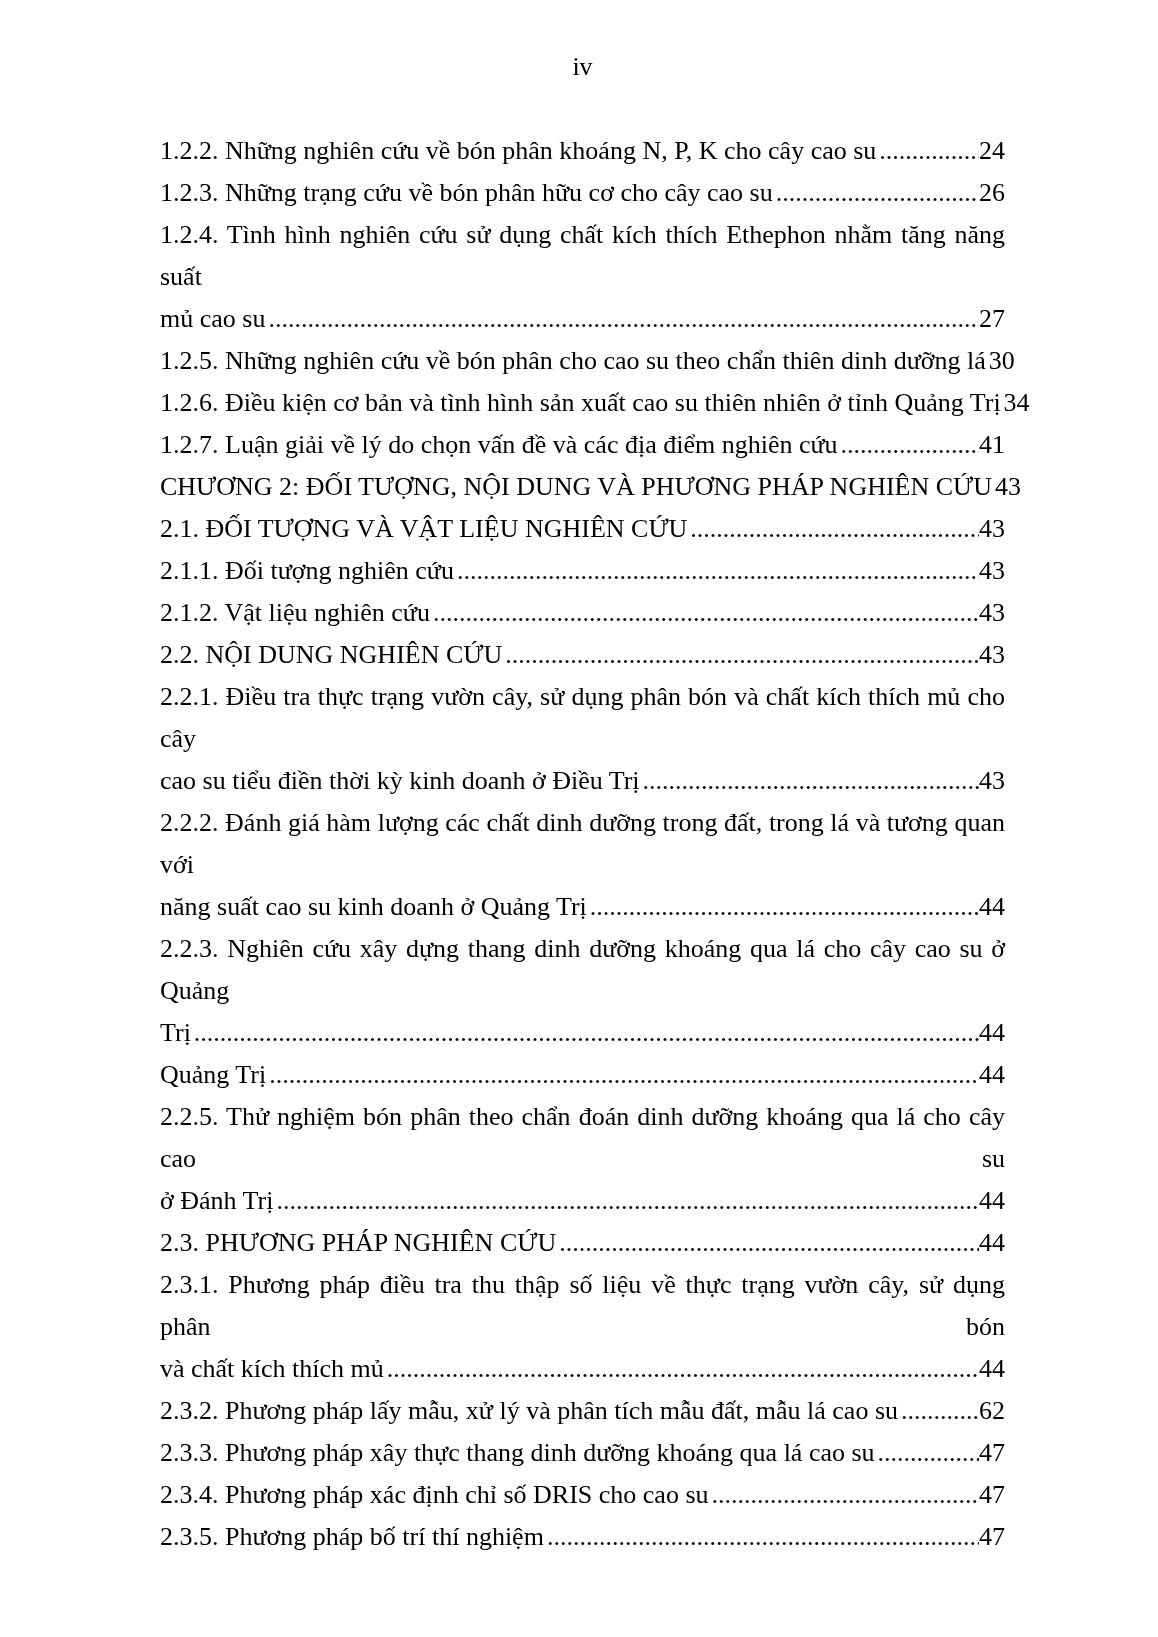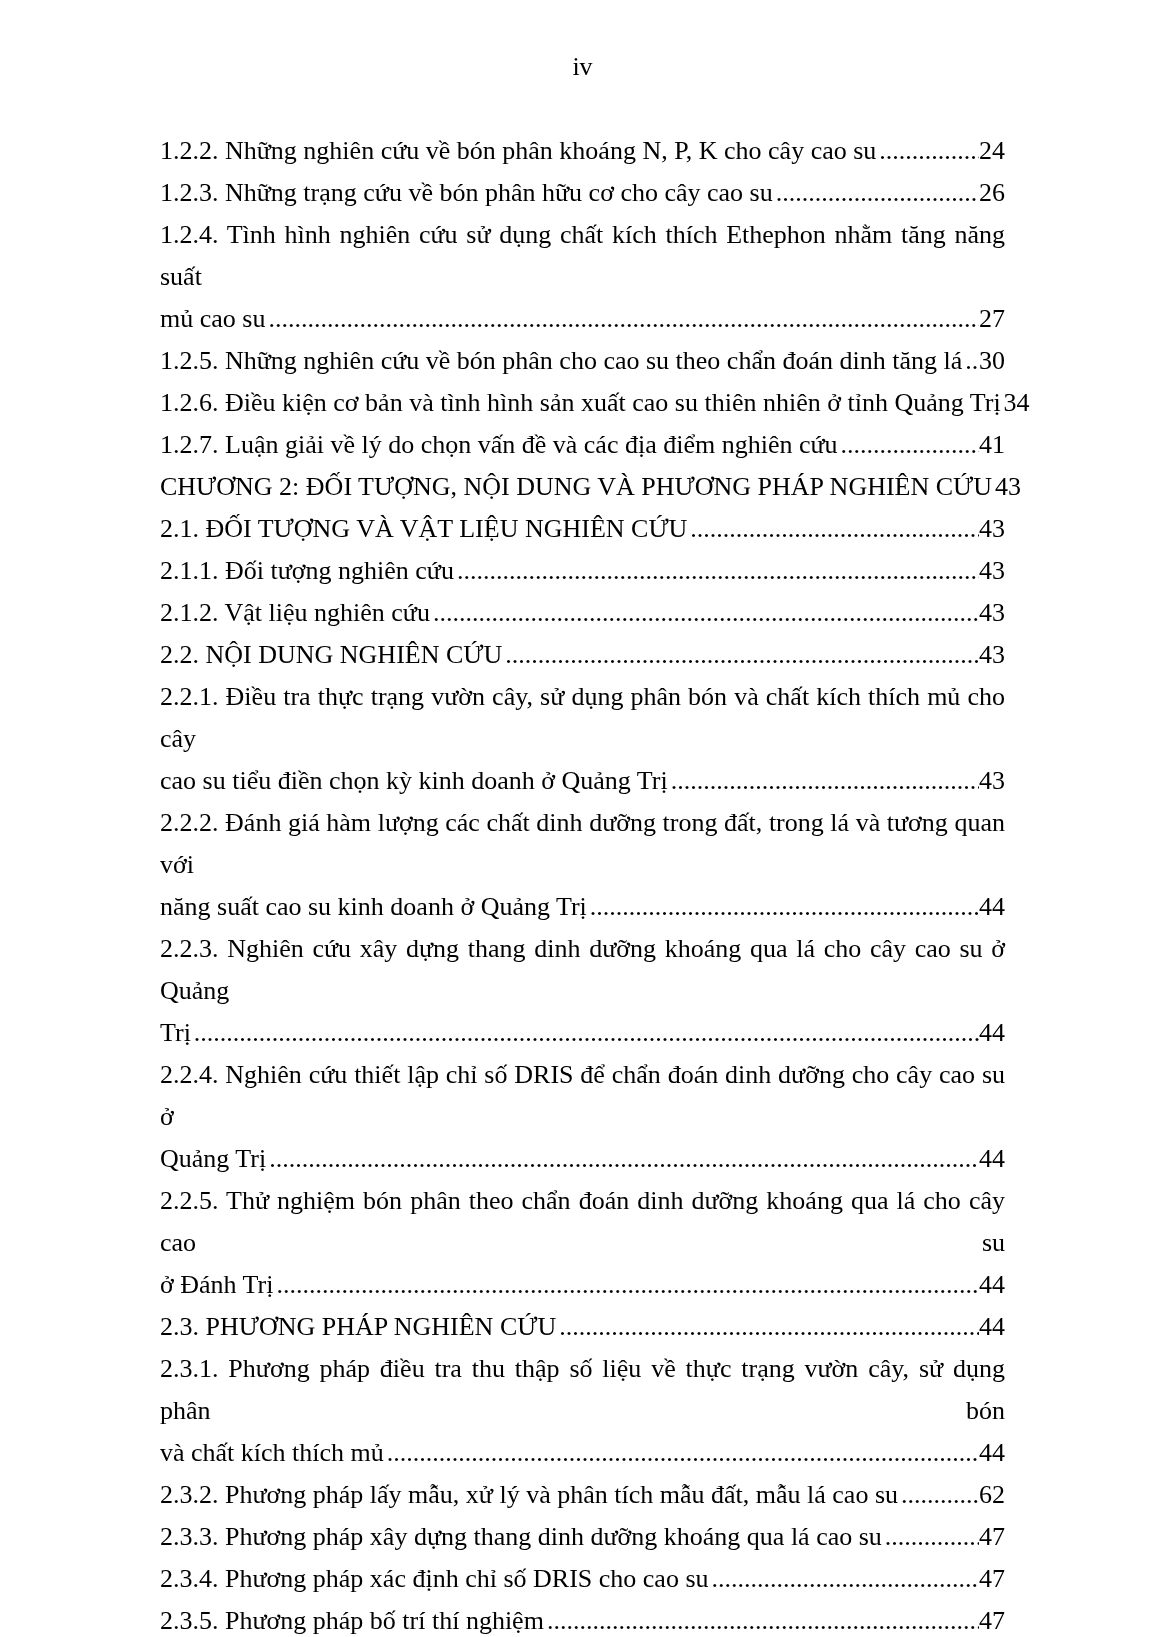--- a/index.html
+++ b/index.html
@@ -94,7 +94,7 @@
       </div>
       <div class="toc-entry">
         <div class="toc-line has-page">
-    <span class="toc-text">1.2.5. Những nghiên cứu về bón phân cho cao su theo chẩn đoán dinh tăng lá</span>
+    <span class="toc-text">1.2.5. Những nghiên cứu về bón phân cho cao su theo chẩn thiên dinh dưỡng lá</span>
     <span class="toc-leader">....................................................................................................................................................................................................................................................................</span>
     <span class="toc-page">30</span>
   </div>

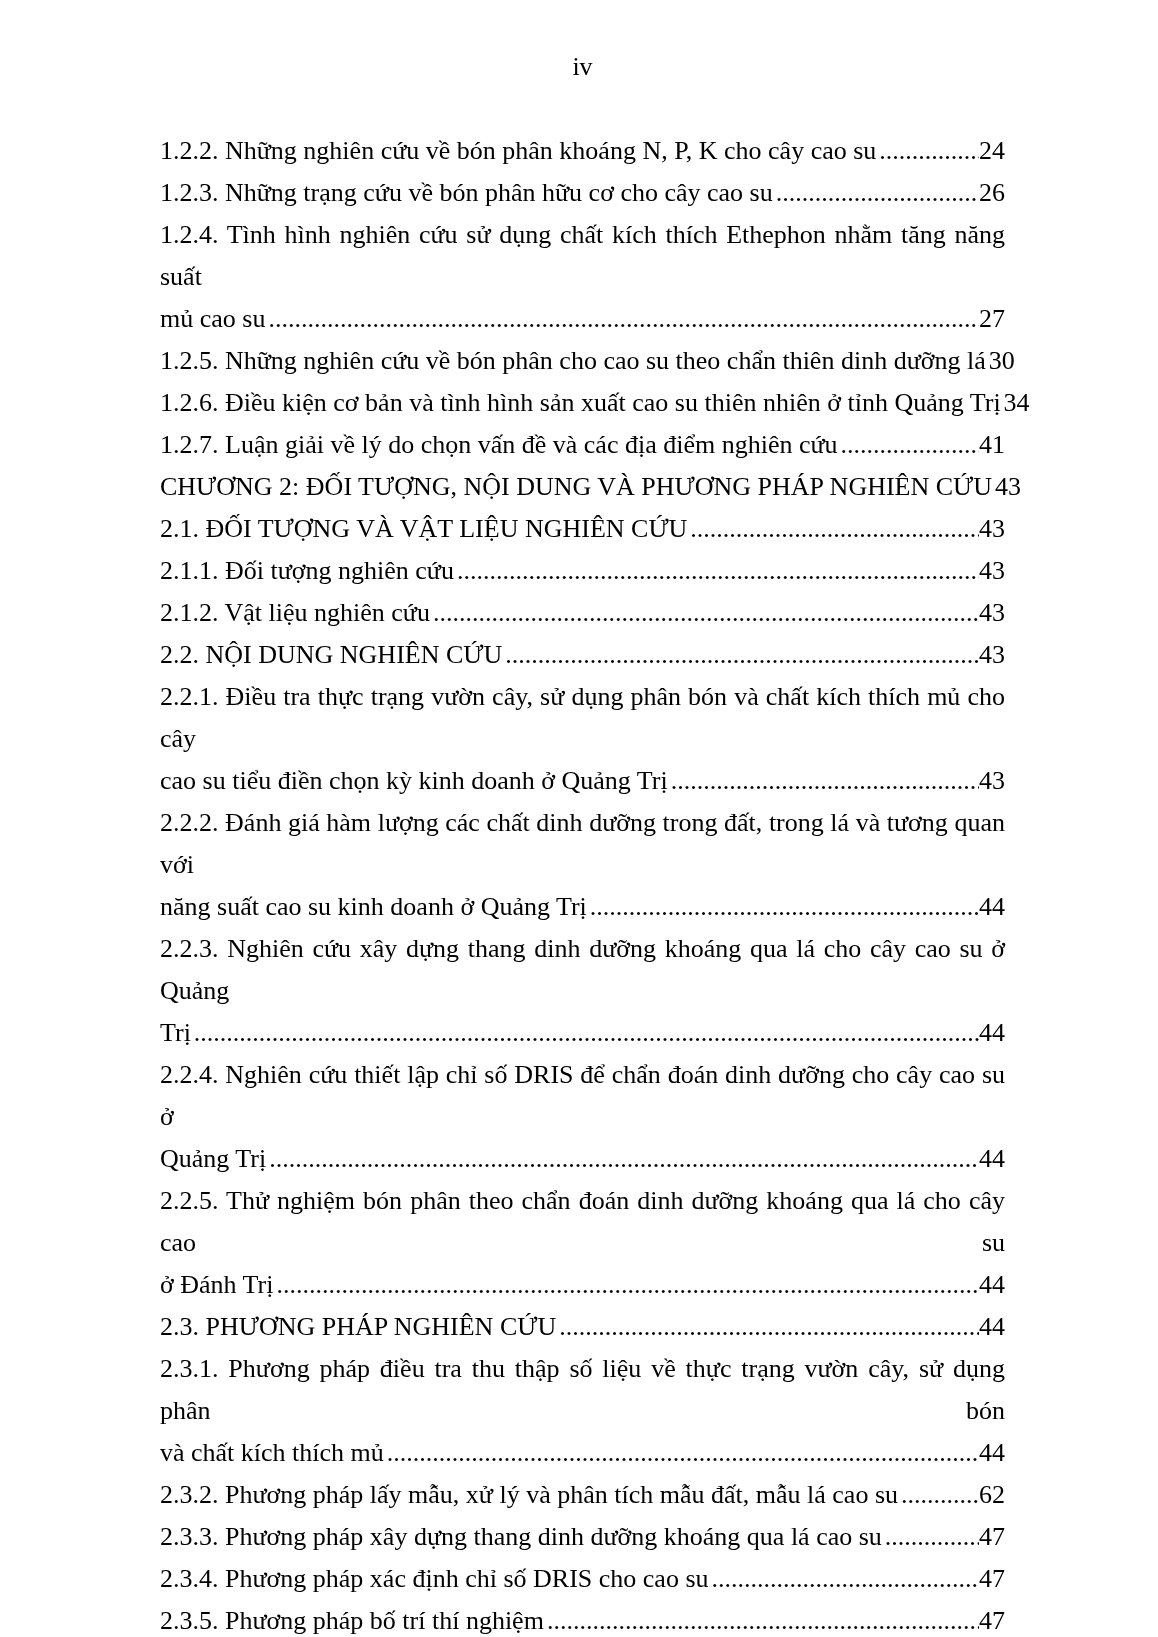--- a/index.html
+++ b/index.html
@@ -155,7 +155,7 @@
     
   </div>
         <div class="toc-line has-page">
-    <span class="toc-text">cao su tiểu điền chọn kỳ kinh doanh ở Quảng Trị</span>
+    <span class="toc-text">cao su tiểu điền thời kỳ kinh doanh ở Điều Trị</span>
     <span class="toc-leader">....................................................................................................................................................................................................................................................................</span>
     <span class="toc-page">43</span>
   </div>

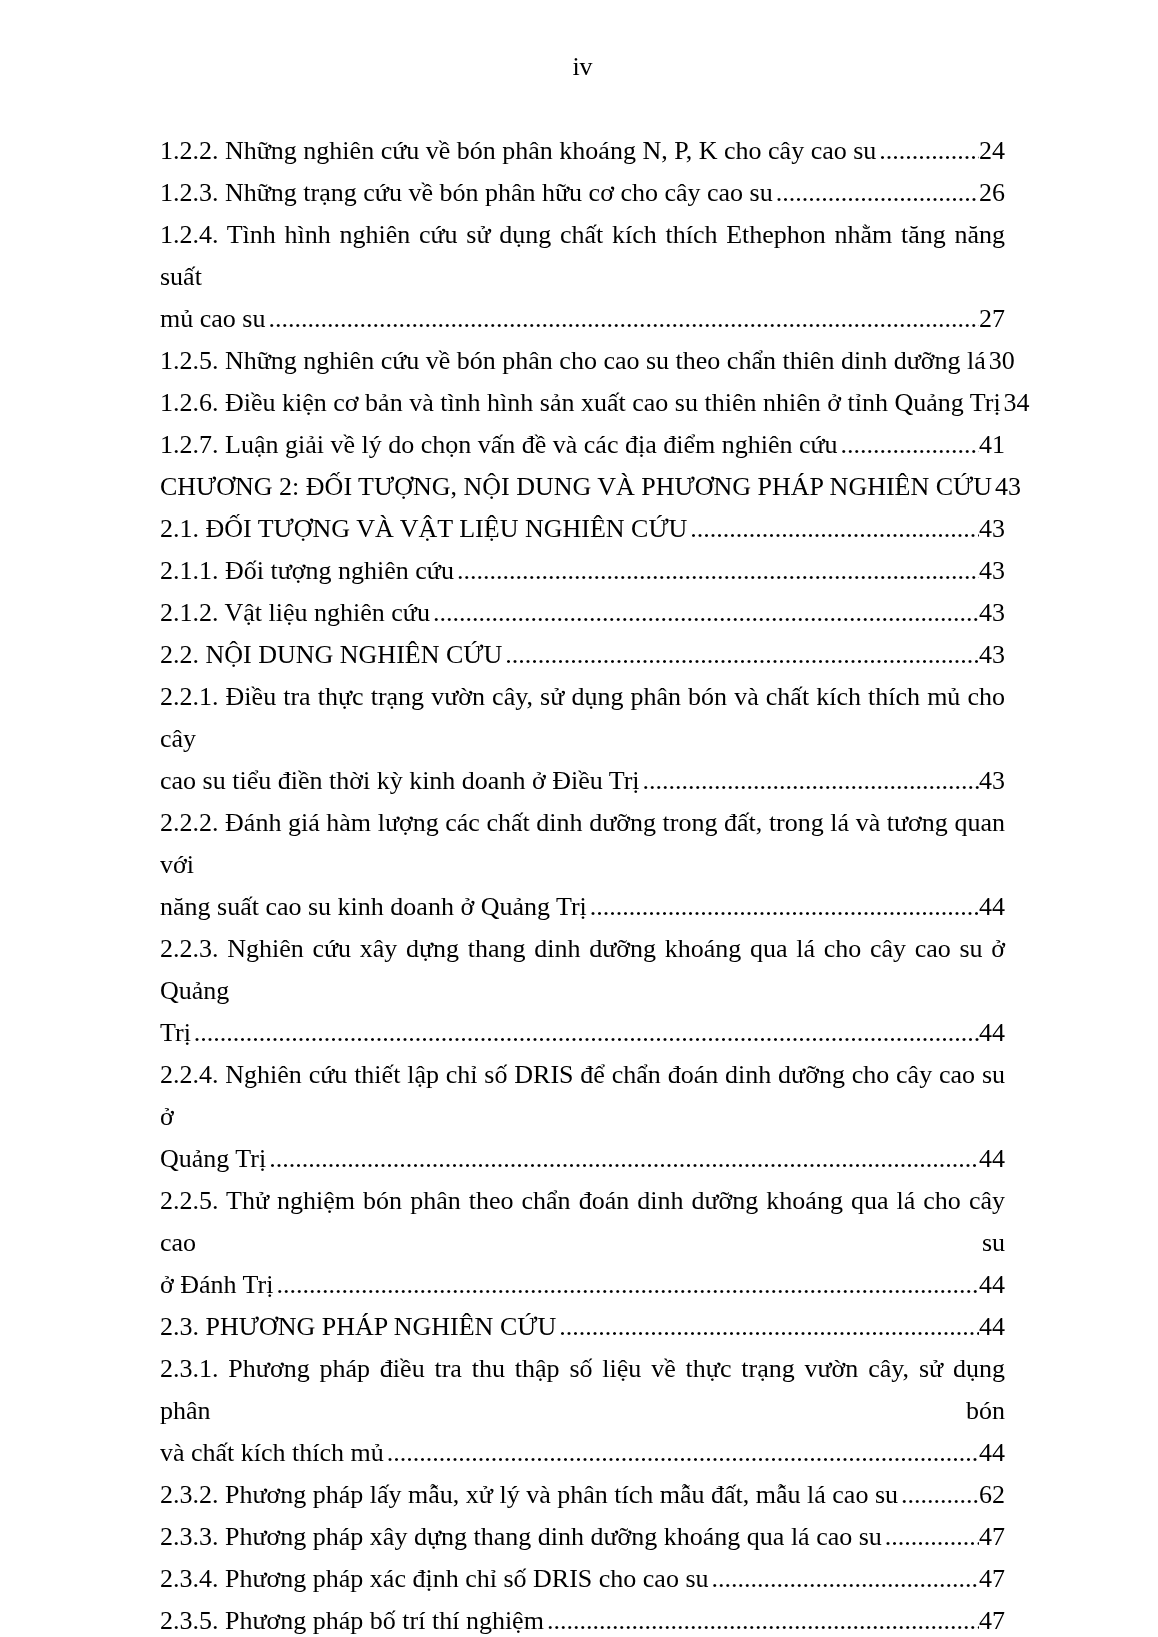--- a/index.html
+++ b/index.html
@@ -185,11 +185,6 @@
   </div>
       </div>
       <div class="toc-entry">
-        <div class="toc-line fill">
-    <span class="toc-text">2.2.4. Nghiên cứu thiết lập chỉ số DRIS để chẩn đoán dinh dưỡng cho cây cao su ở</span>
-    
-    
-  </div>
         <div class="toc-line has-page">
     <span class="toc-text">Quảng Trị</span>
     <span class="toc-leader">....................................................................................................................................................................................................................................................................</span>

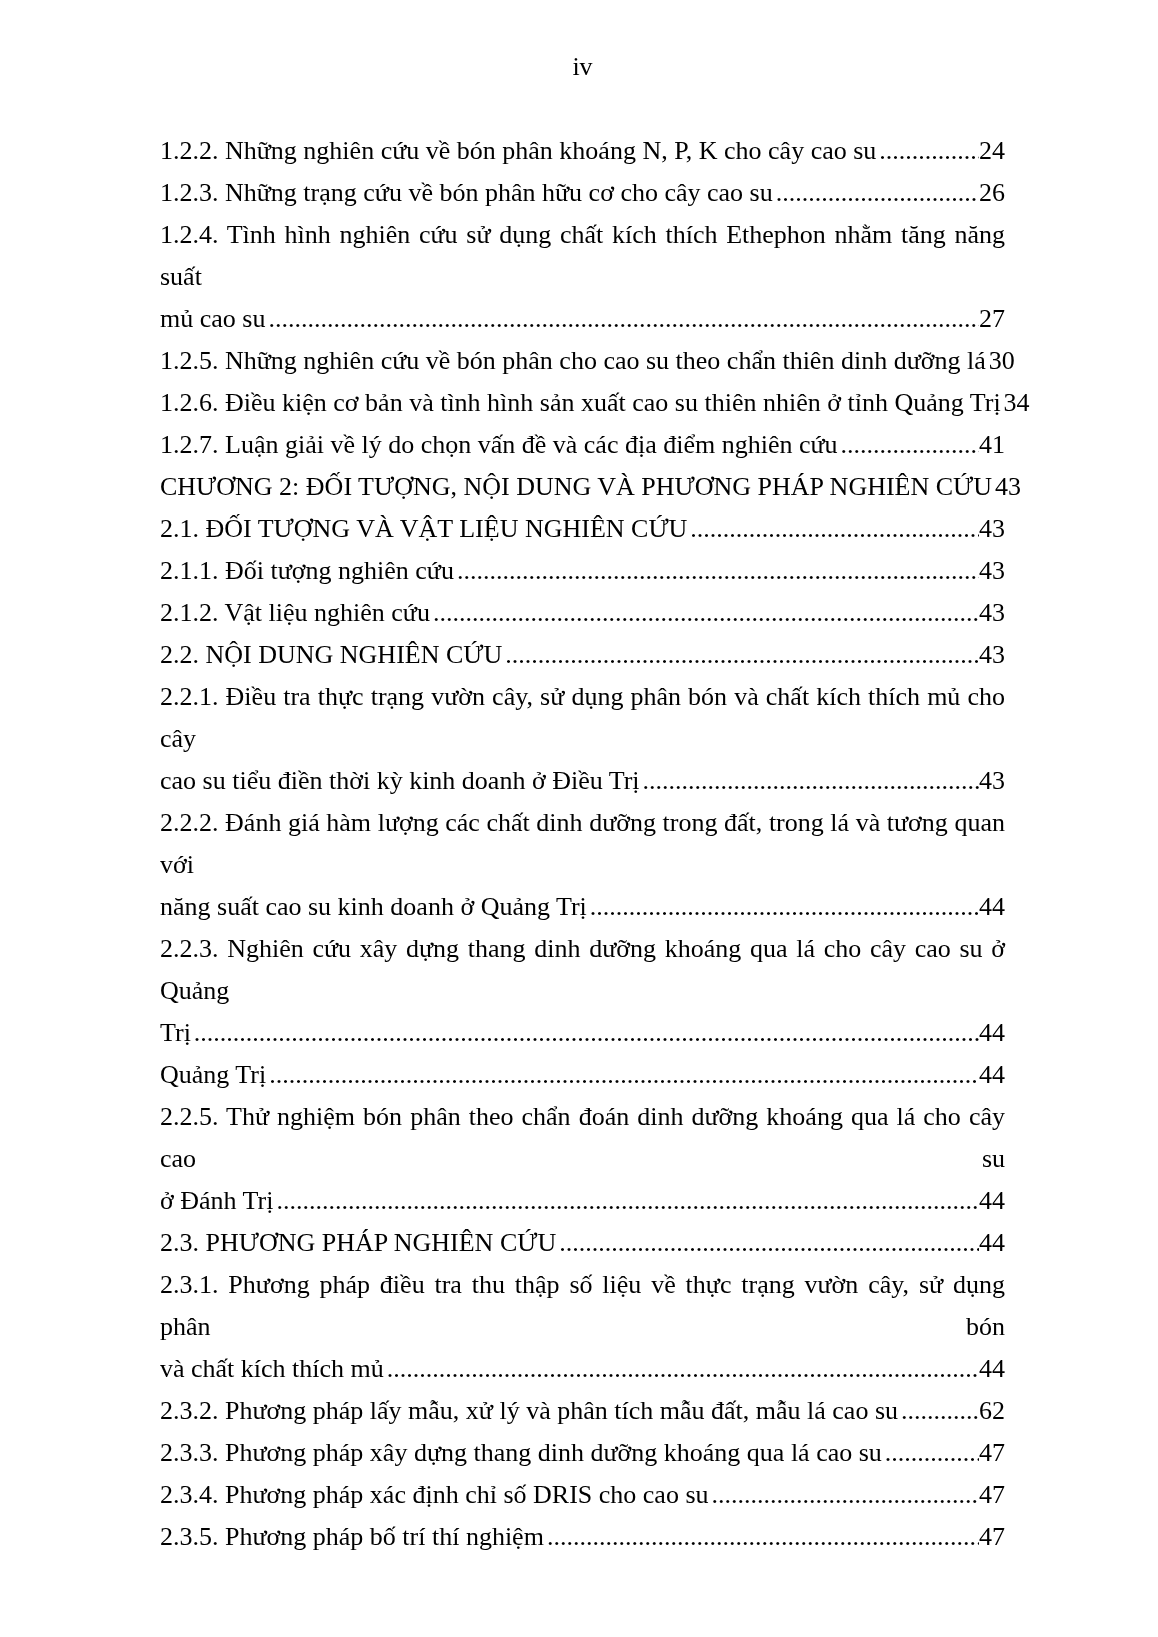--- a/index.html
+++ b/index.html
@@ -231,7 +231,7 @@
       </div>
       <div class="toc-entry">
         <div class="toc-line has-page">
-    <span class="toc-text">2.3.3. Phương pháp xây dựng thang dinh dưỡng khoáng qua lá cao su</span>
+    <span class="toc-text">2.3.3. Phương pháp xây thực thang dinh dưỡng khoáng qua lá cao su</span>
     <span class="toc-leader">....................................................................................................................................................................................................................................................................</span>
     <span class="toc-page">47</span>
   </div>

